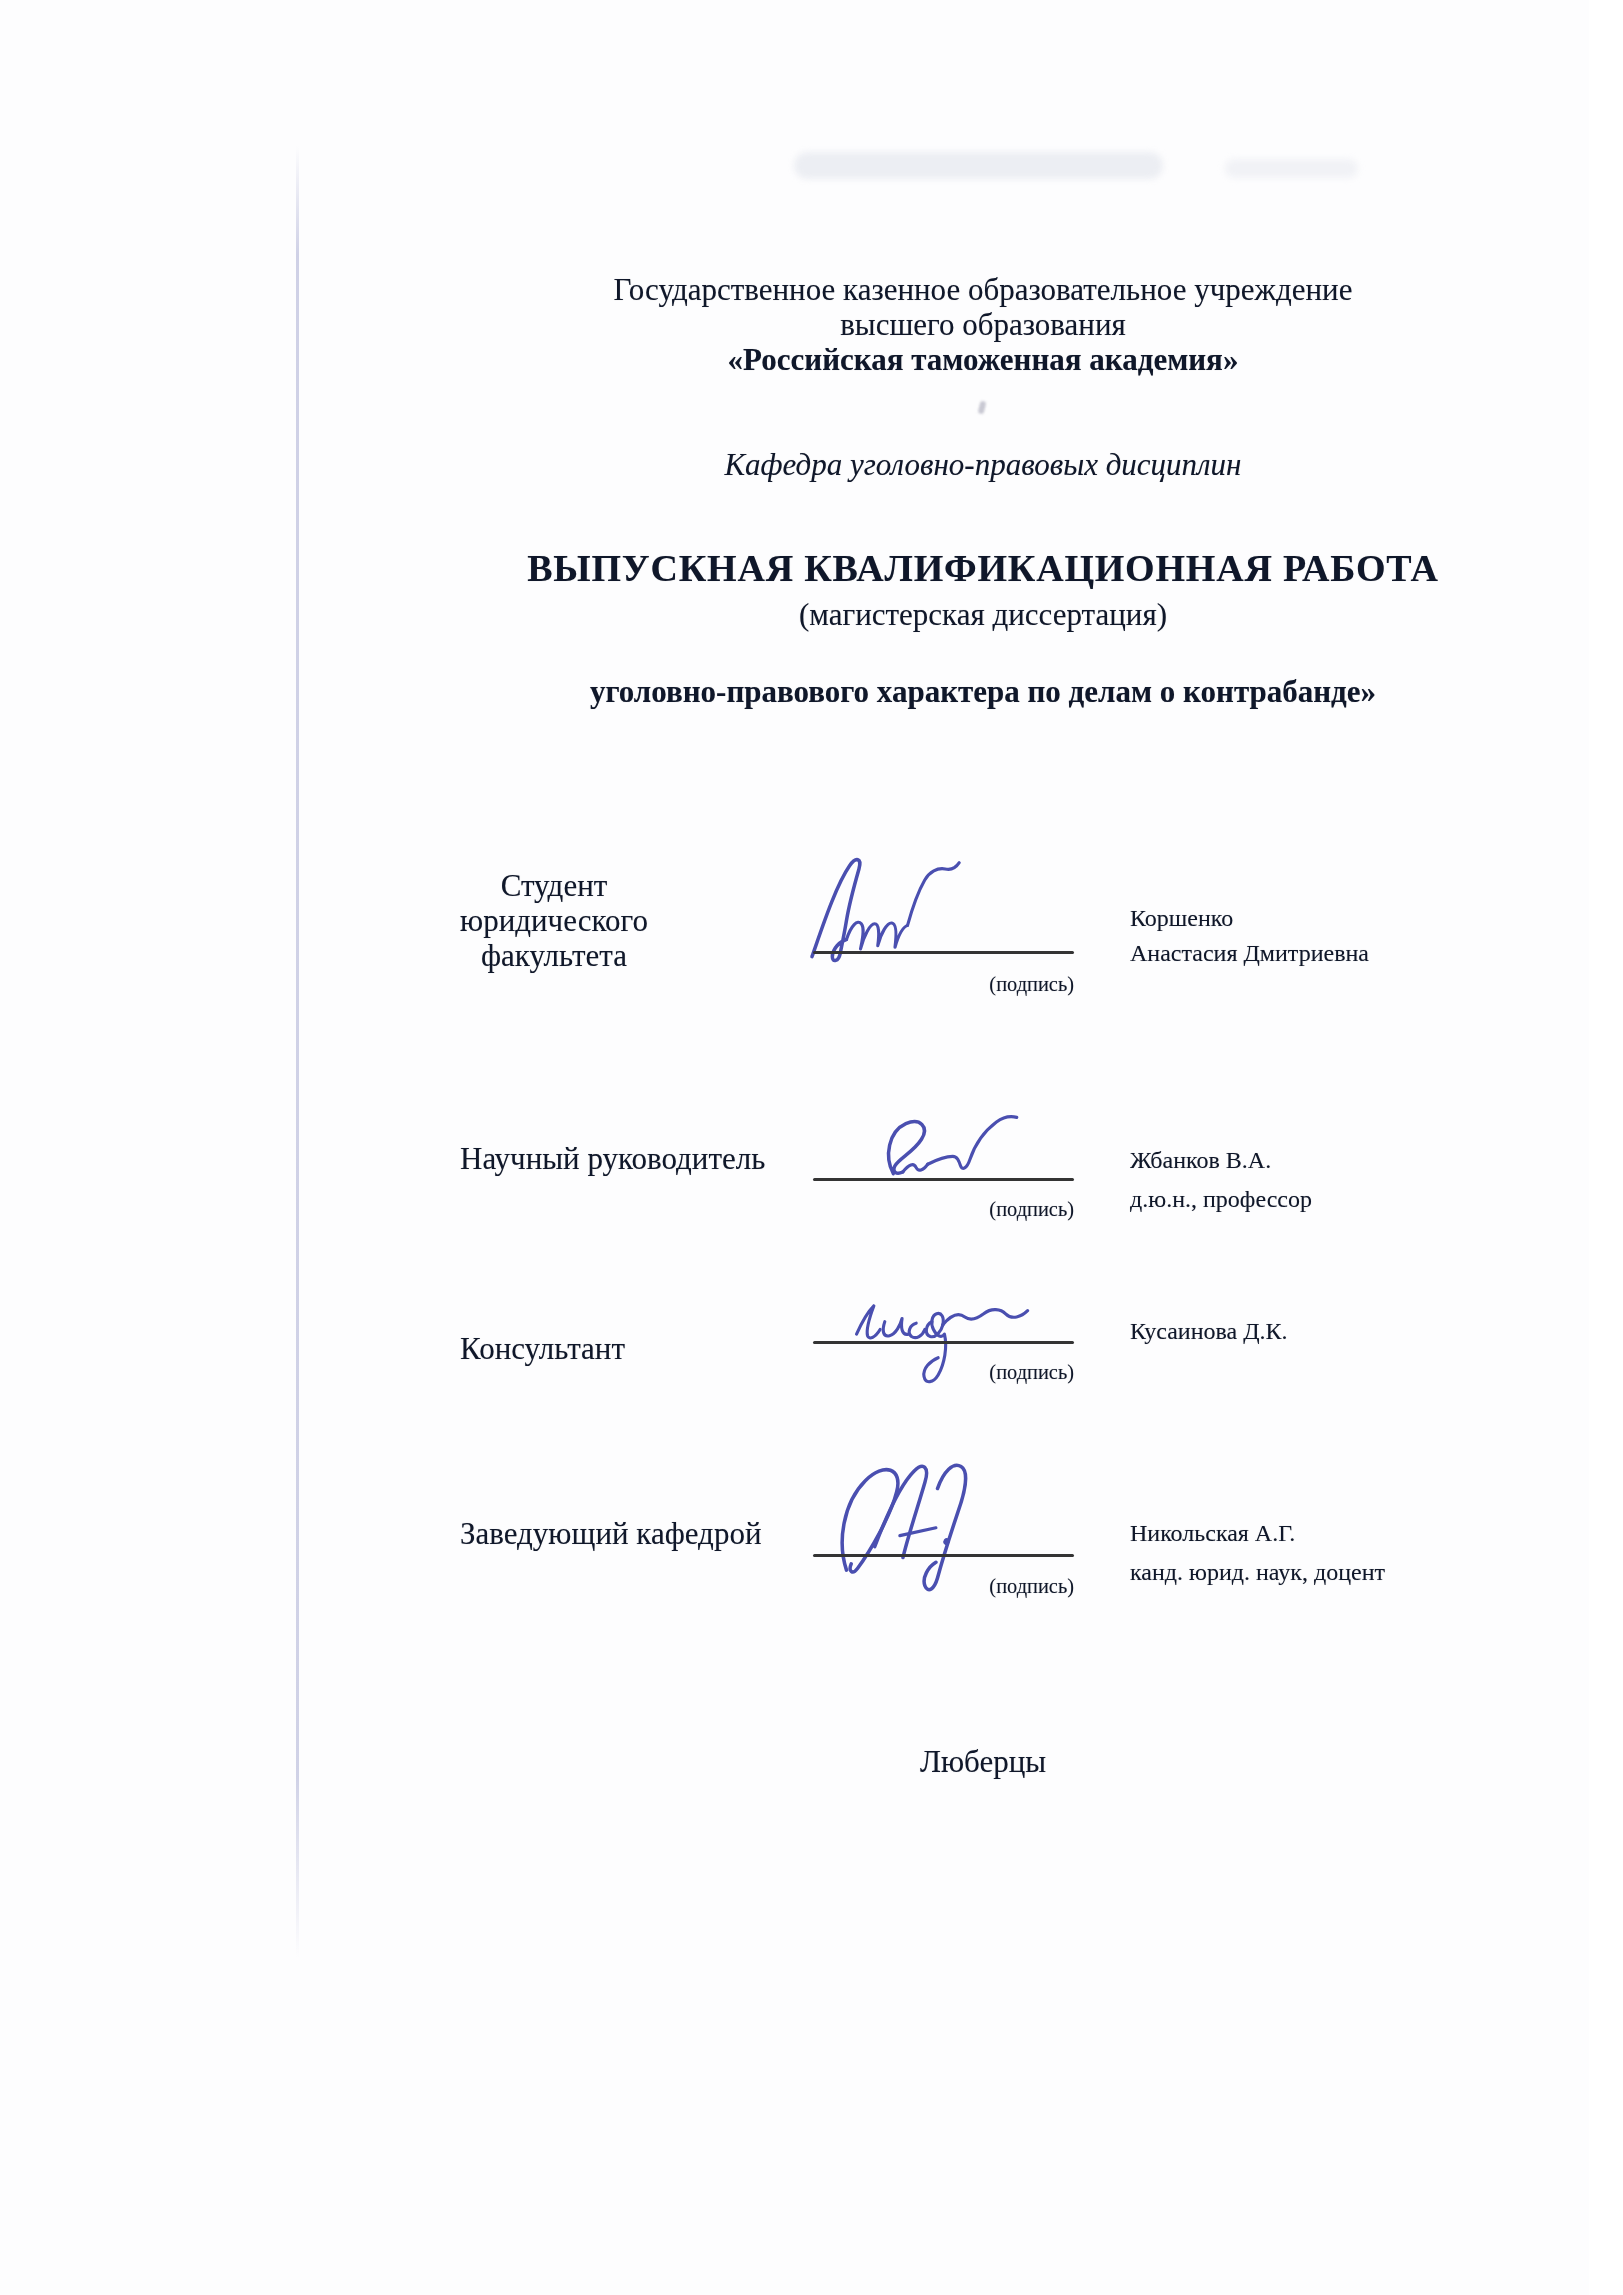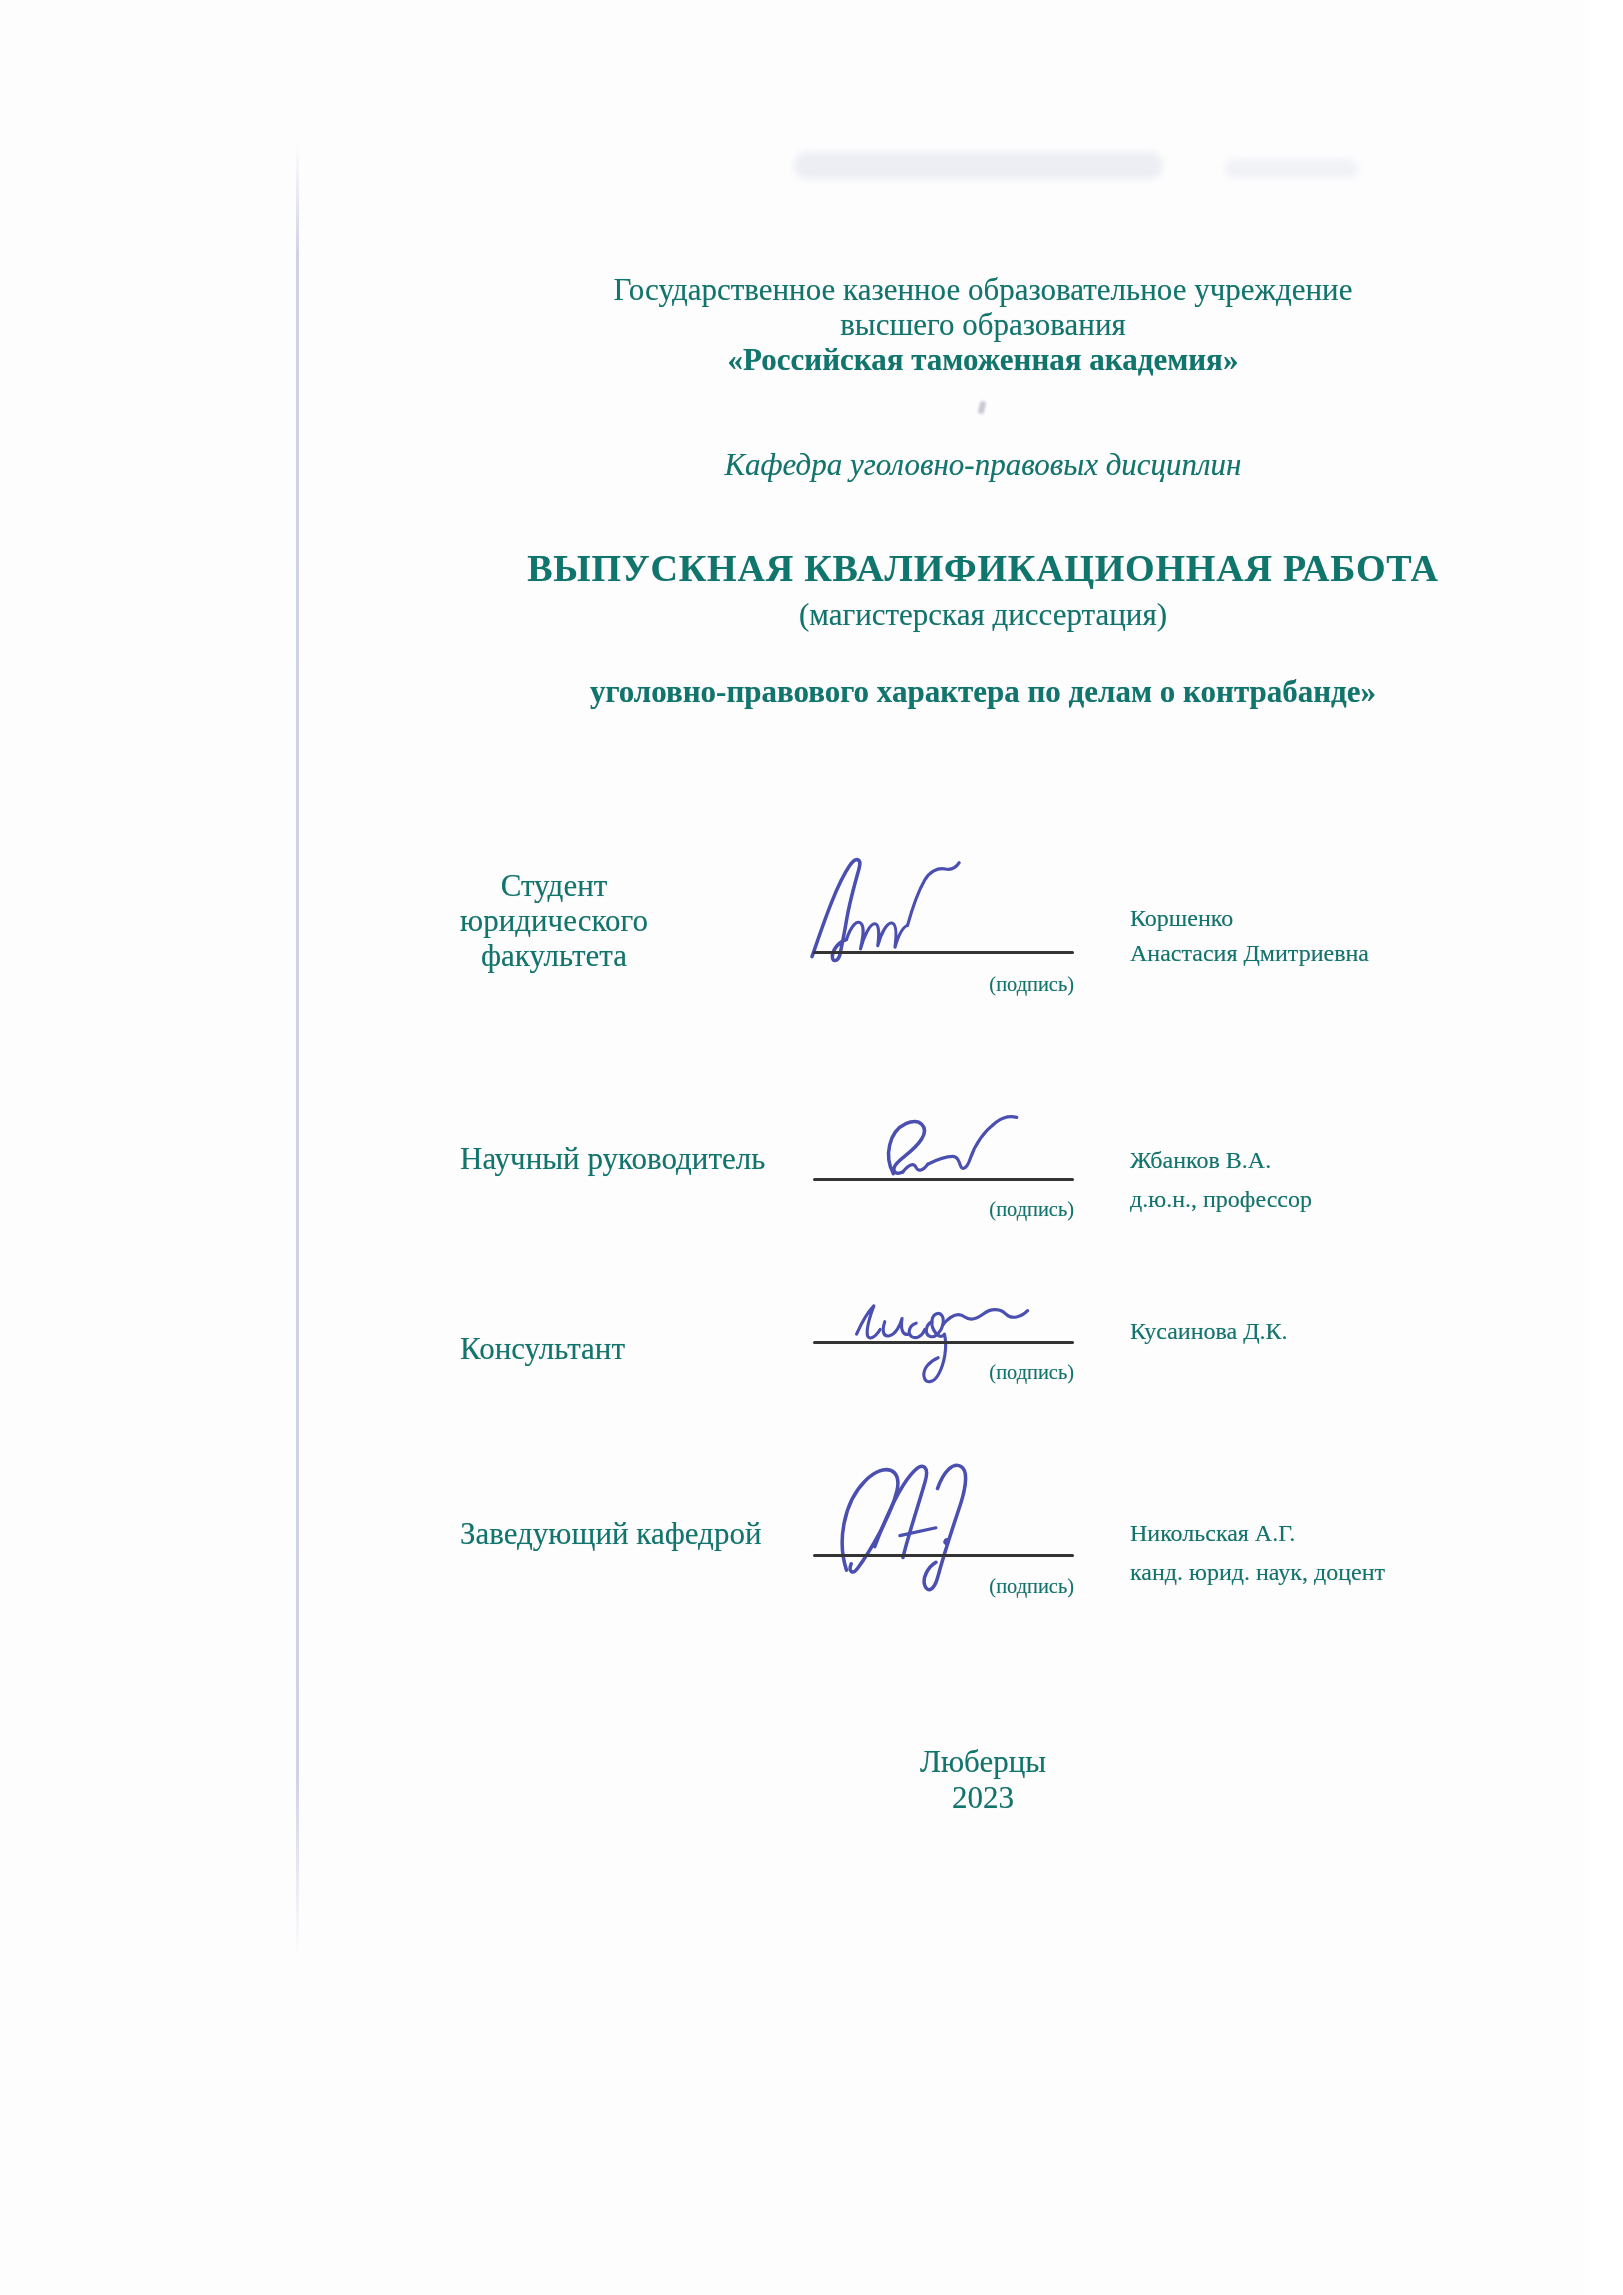--- a/index.html
+++ b/index.html
@@ -9,7 +9,7 @@
     background:#fdfdfe;
     overflow:hidden;
     font-family:"Liberation Serif","DejaVu Serif",serif;
-    color:#0f766e;
+    color:#0f172a;
   }
   .txt{ text-shadow:0 0 0.8px rgba(40,40,40,.35); }
   .centered{ position:absolute; left:347px; width:1272px; text-align:center; }

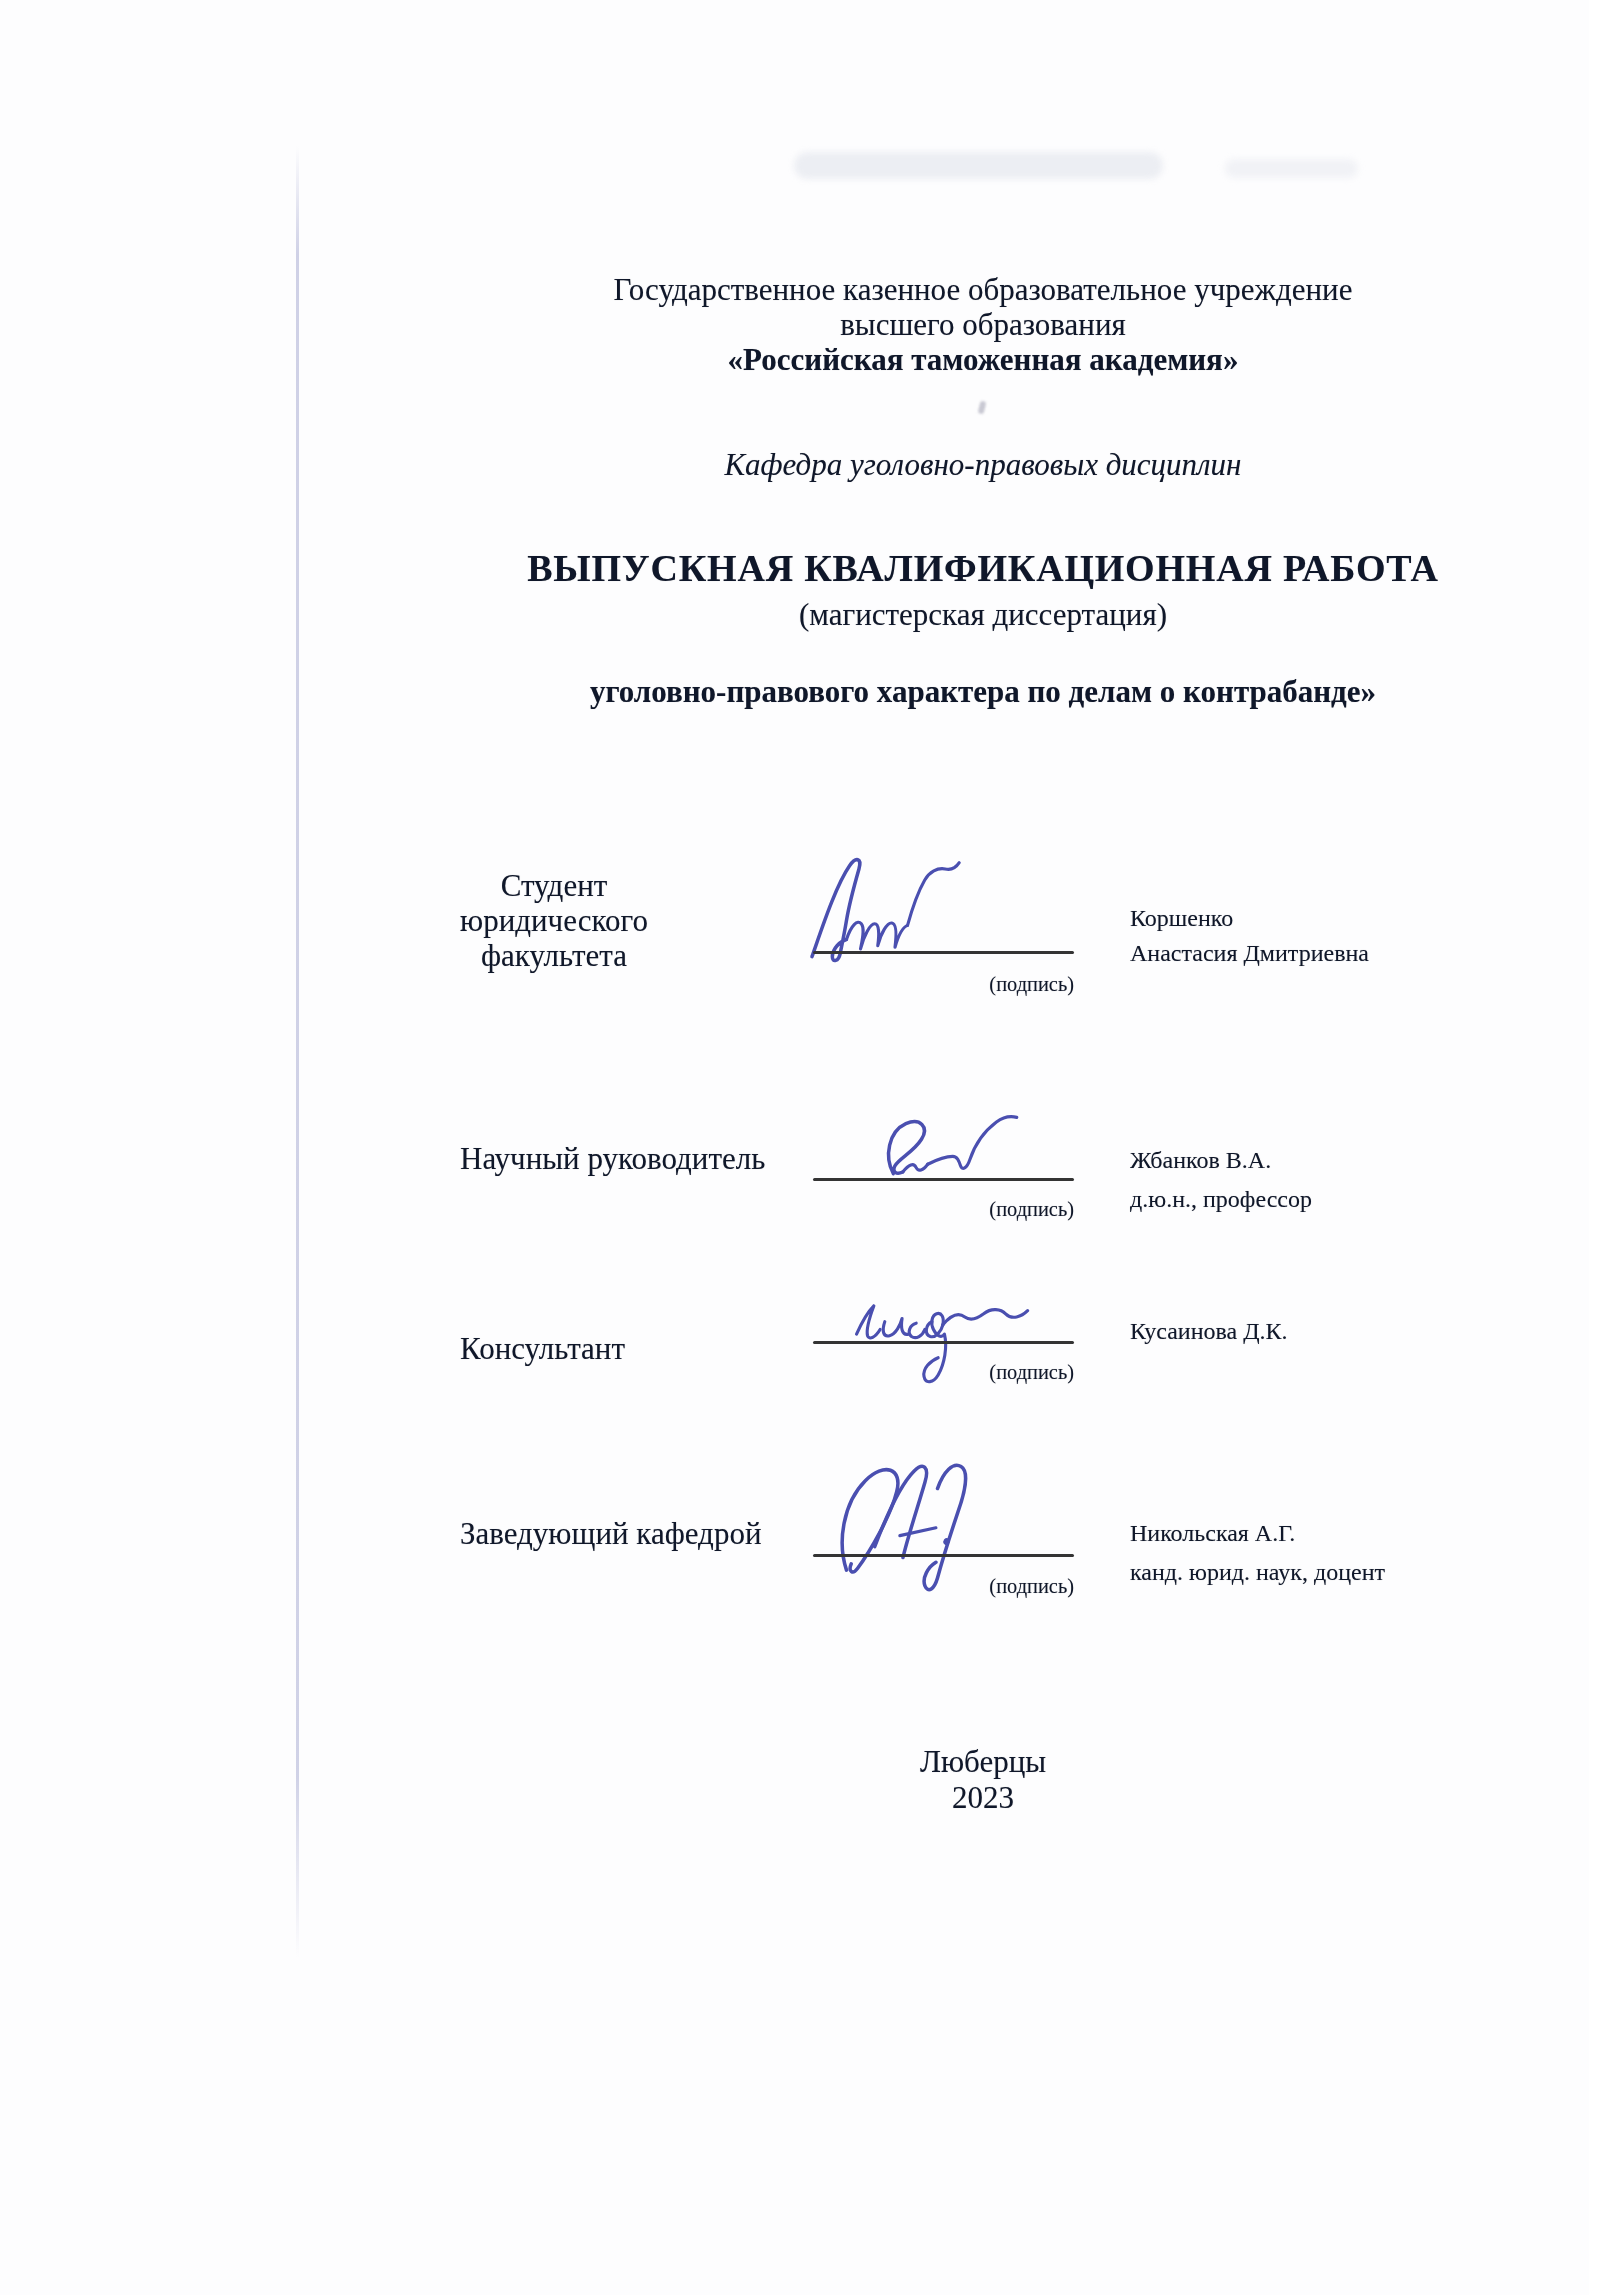--- a/index.html
+++ b/index.html
@@ -162,7 +162,6 @@
 
   <div class="centered footer txt">
     <div>Люберцы</div>
-    <div>2023</div>
   </div>
 
 </div>

